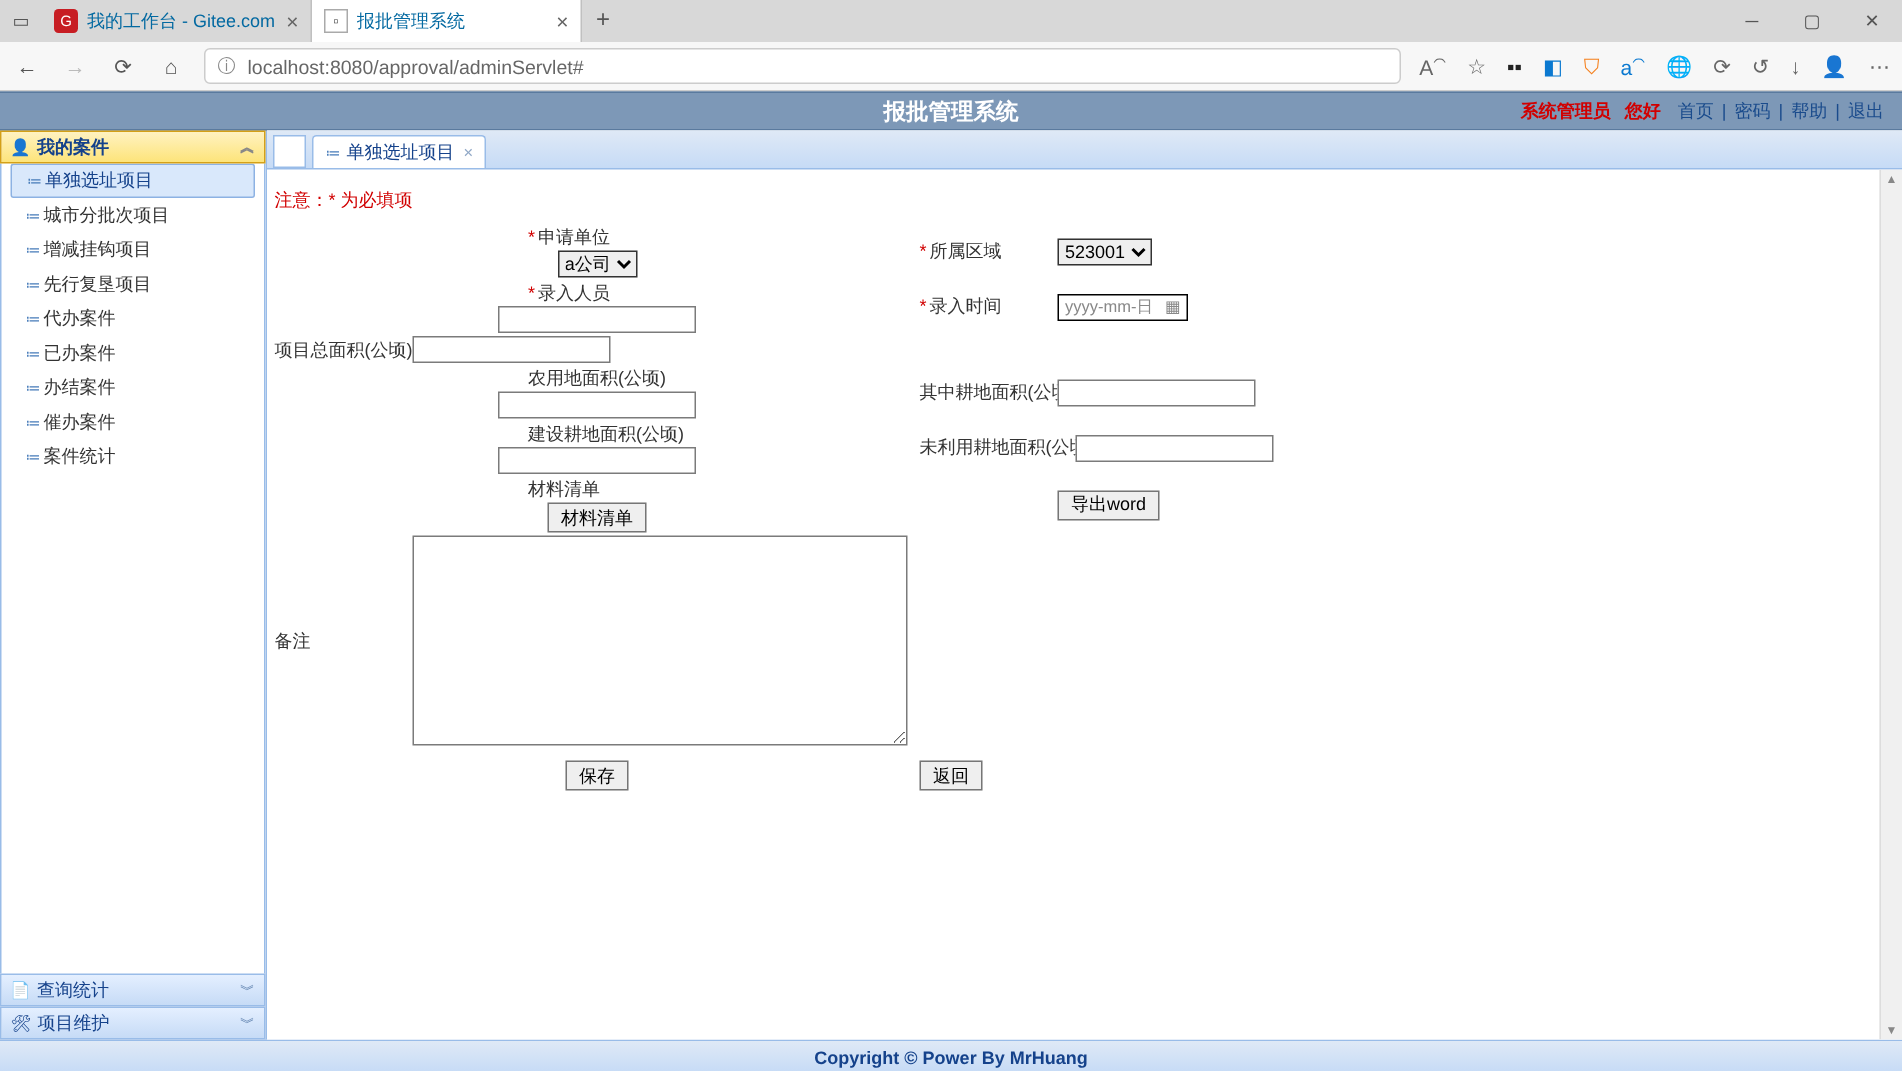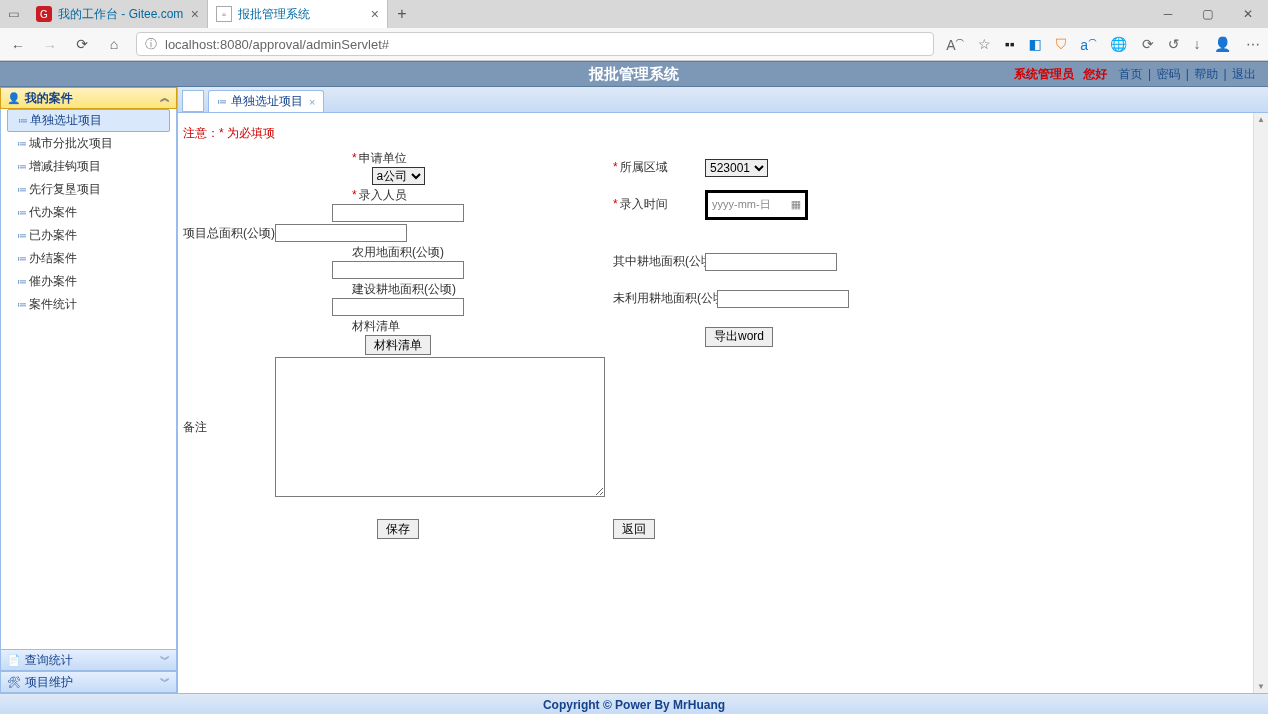--- a/index.html
+++ b/index.html
@@ -76,7 +76,7 @@
   .form-select { border: 1px solid #333; height: 18px; font-size: 12px; }
   .form-btn { border: 1px solid #767676; background: #efefef; height: 20px; padding: 0 8px; font-size: 12px; cursor: pointer; }
   textarea.form-input { height: 140px; width: 330px; resize: both; }
-  .date-input { display: flex; align-items: center; border: 3px solid #000000; height: 30px; padding: 0 4px; font-size: 11px; color: #888; gap: 20px; }
+  .date-input { display: flex; align-items: center; border: 1px solid #000000; height: 18px; padding: 0 4px; font-size: 11px; color: #888; gap: 8px; }
   
   
   .app-footer { background: linear-gradient(#dfe9f6, #c6dbf6); border-top: 1px solid #99bce8; height: 22px; display: flex; align-items: center; justify-content: center; font-size: 12px; font-weight: bold; color: #15428b; }

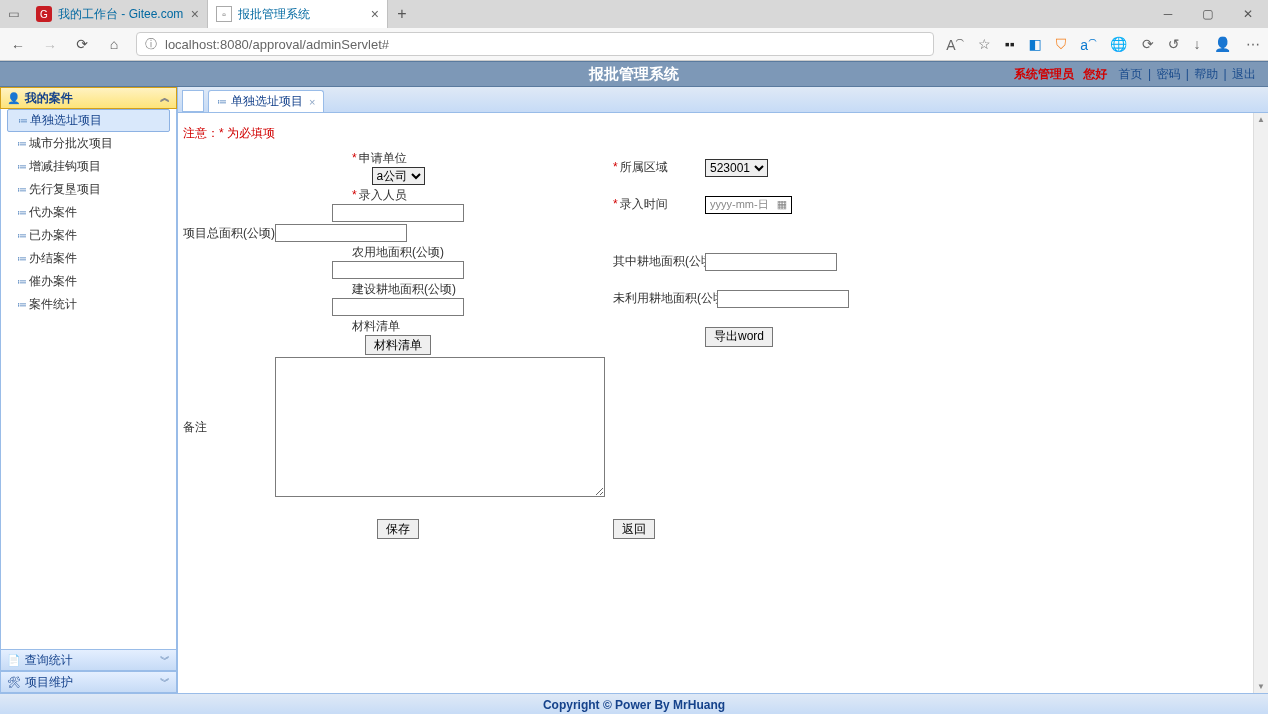--- a/index.html
+++ b/index.html
@@ -287,7 +287,7 @@
         <textarea class="form-input" style=""></textarea>
       </div>
 
-      <div class="form-row" style="margin-top:22px;">
+      <div class="form-row" style="margin-top:10px;">
         <div class="form-col left" style="width:430px;">
           <button class="form-btn">保存</button>
         </div>

